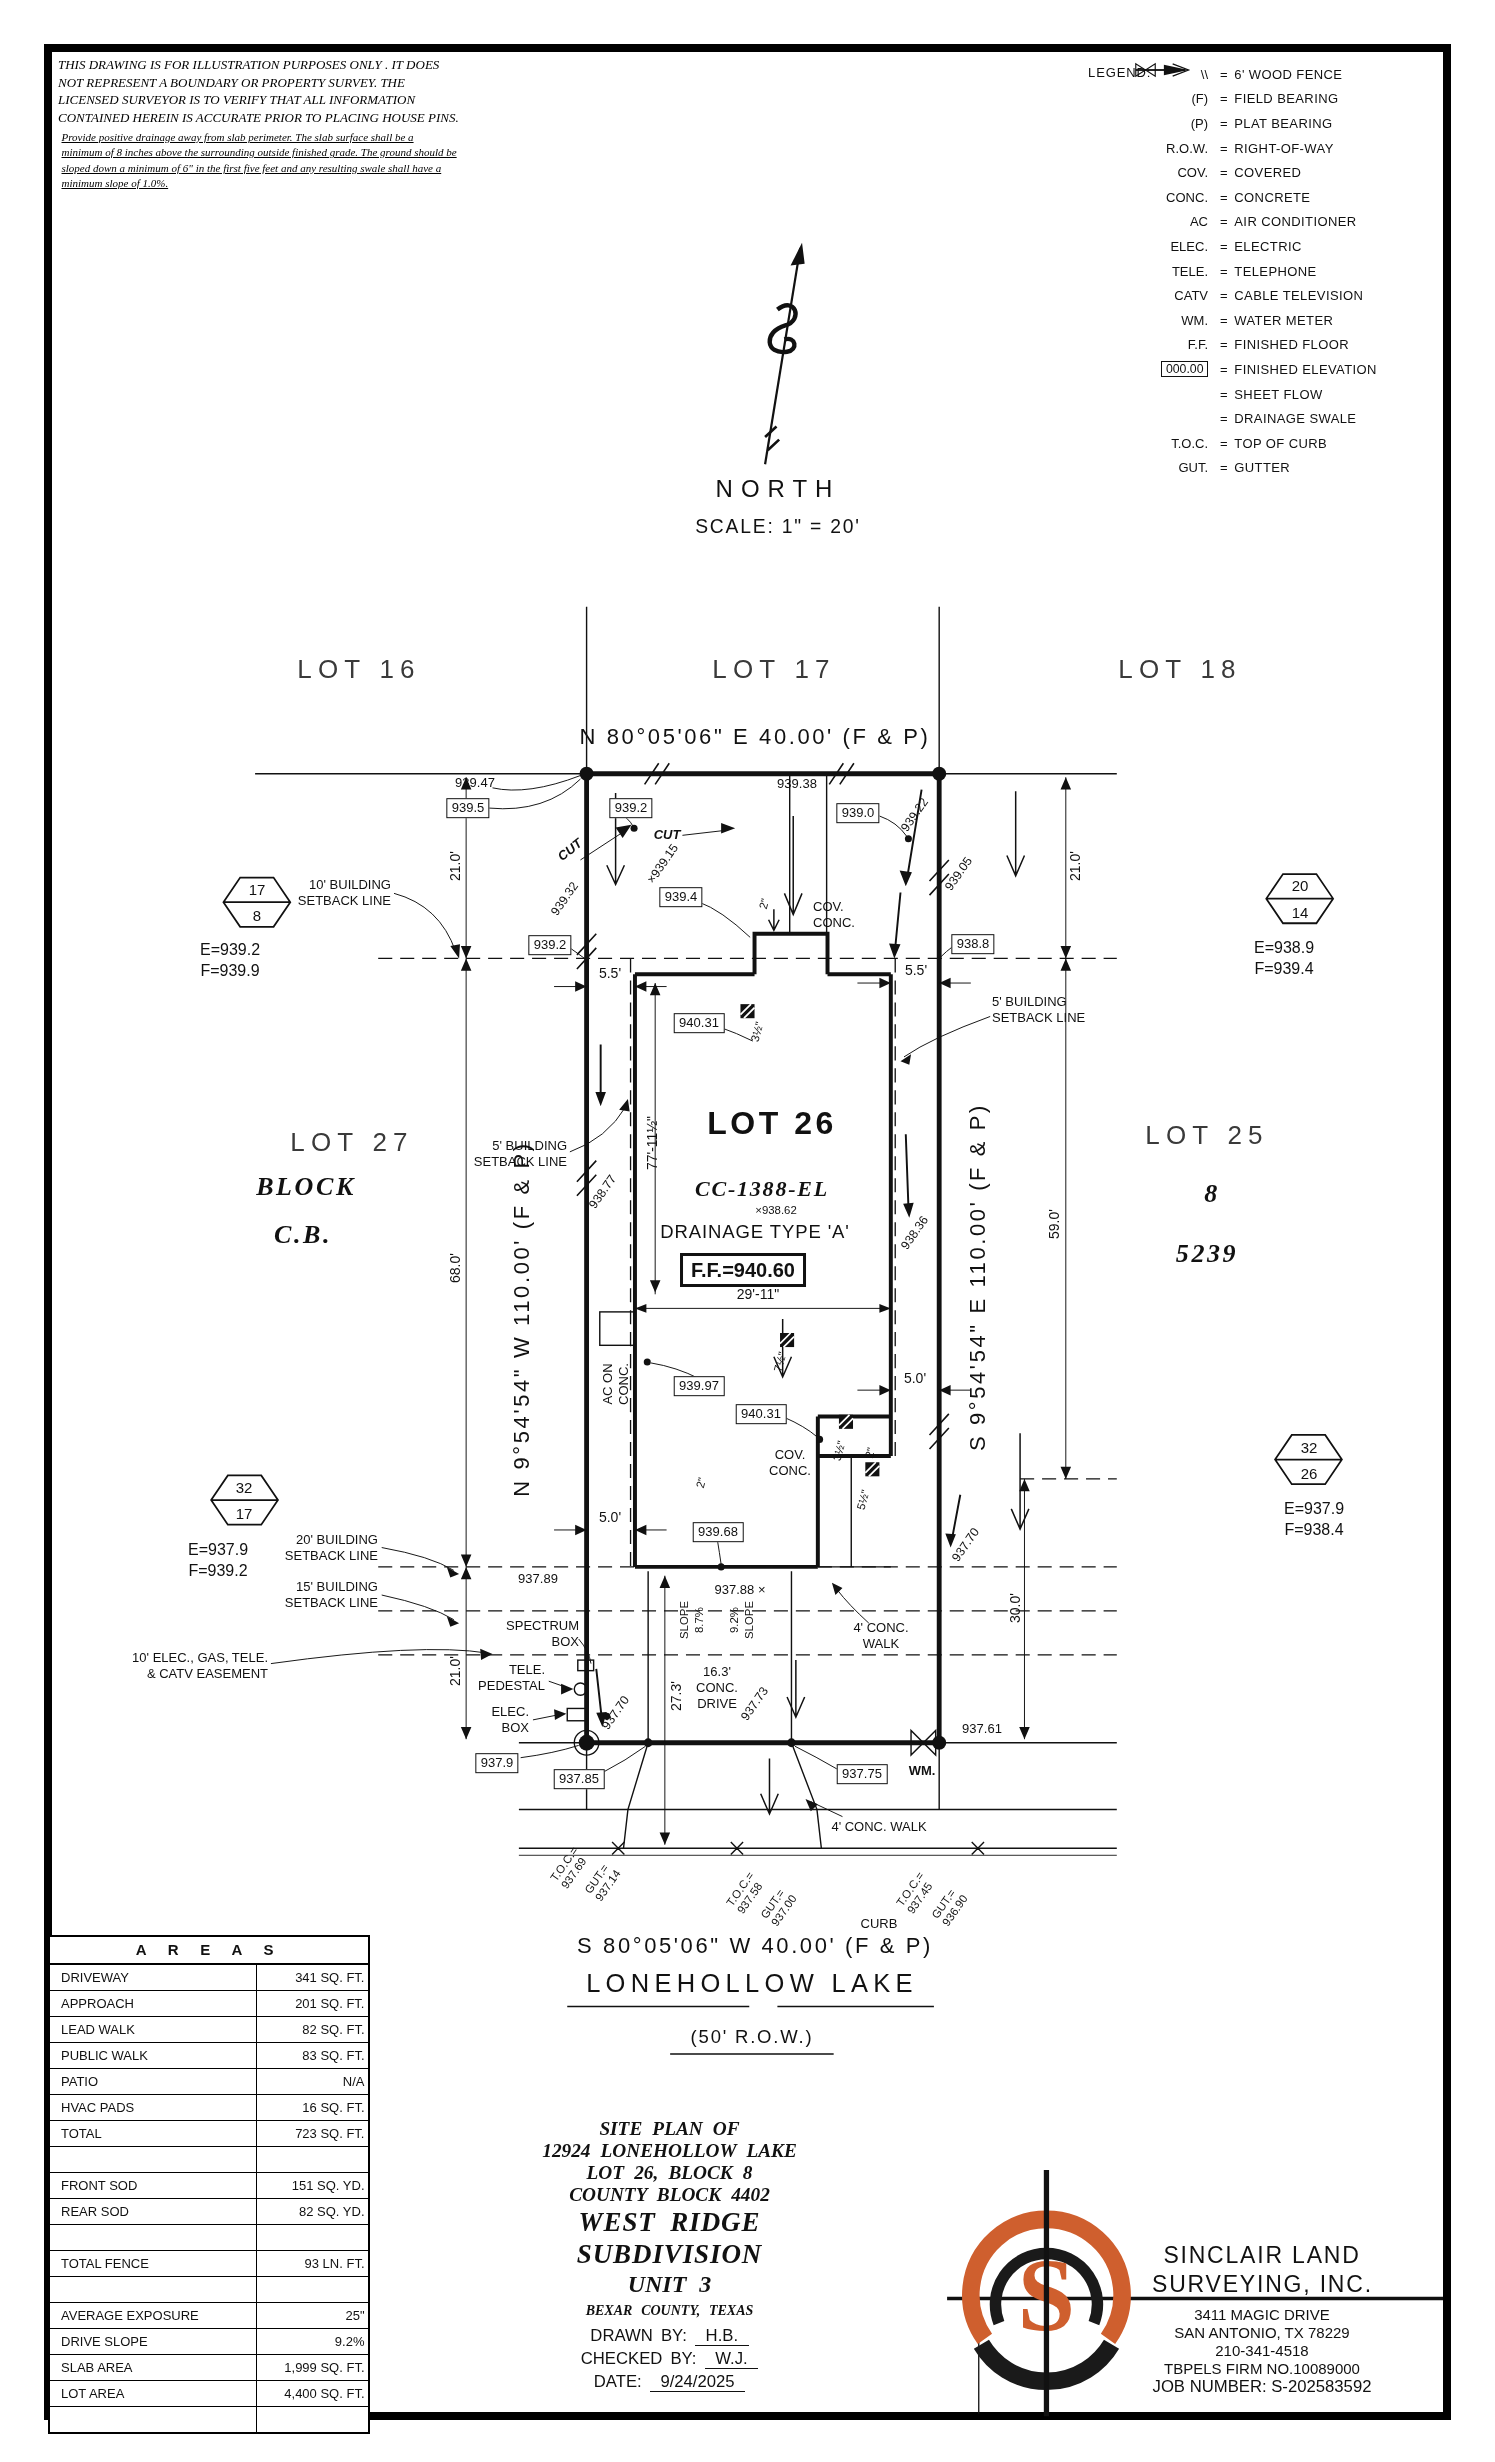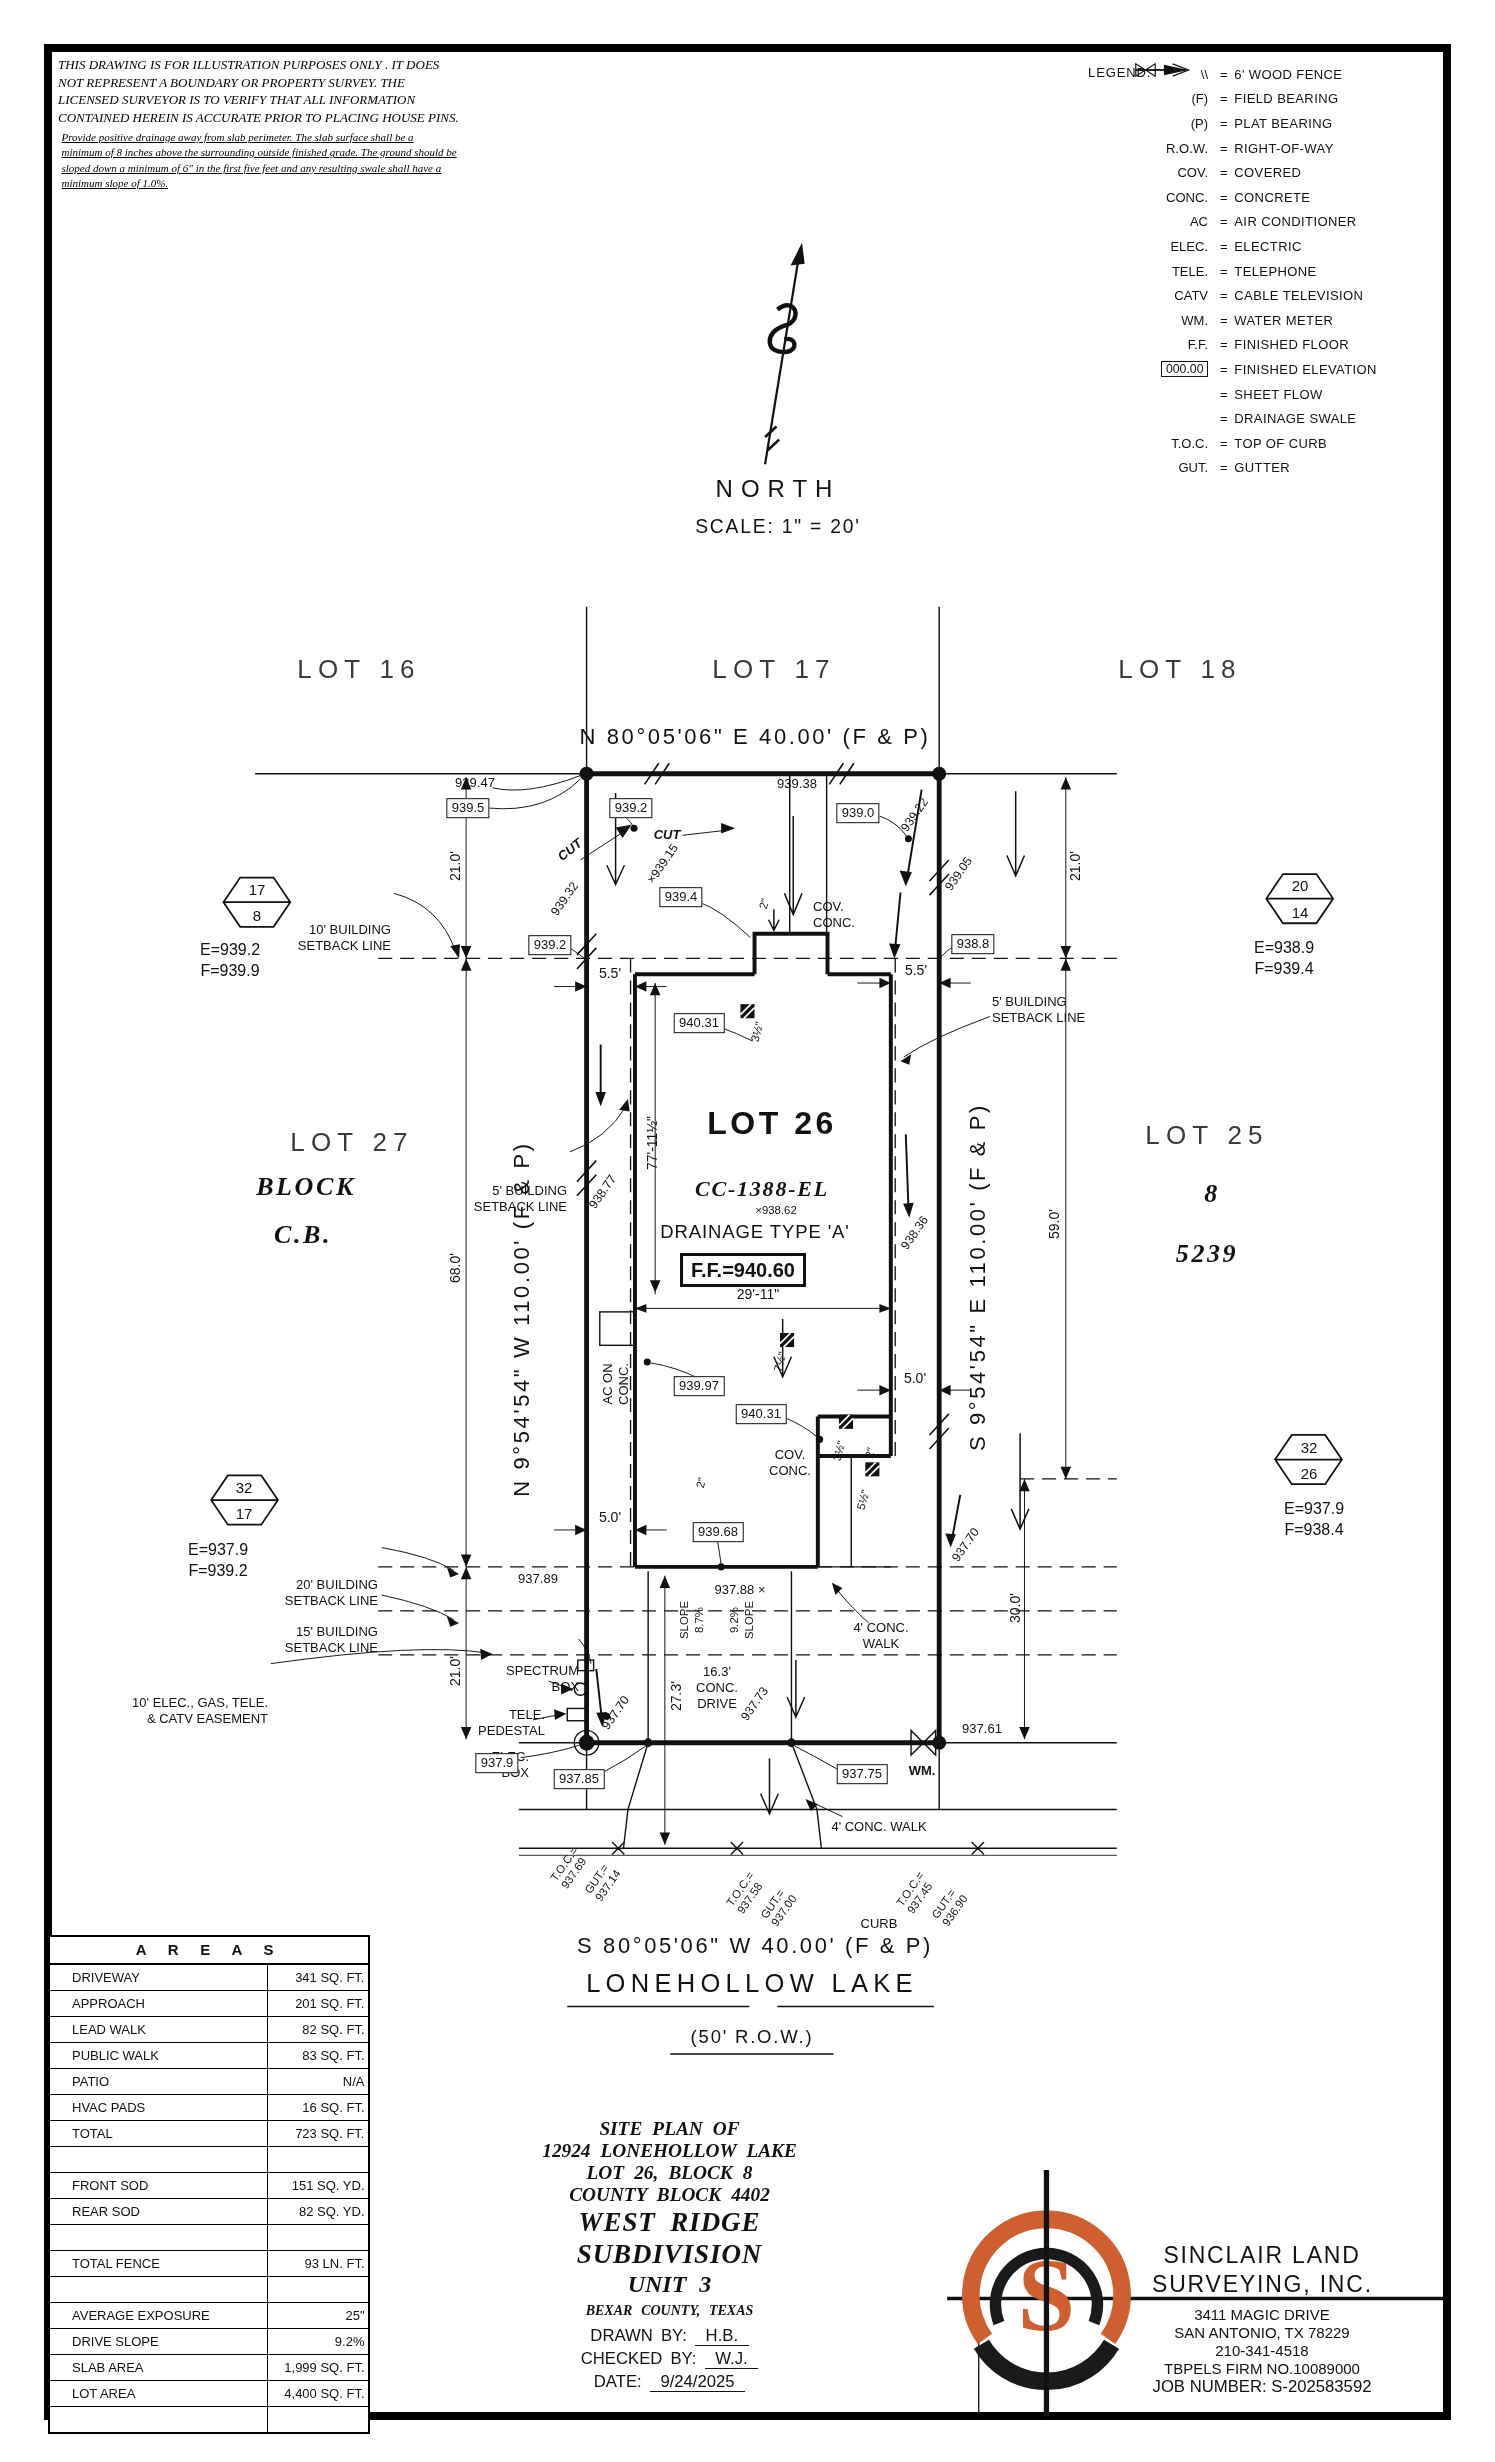--- a/index.html
+++ b/index.html
@@ -35,7 +35,7 @@
   .tiny{font-size:11.4px;white-space:nowrap;}
   .rot{font-size:12.3px;white-space:nowrap;}
   .toc{font-size:11.4px;line-height:1.15;text-align:left;}
-  .mlr{font-size:13px;text-align:right;margin-top:45px;}
+  .mlr{font-size:13px;text-align:right;}
   .mlc{font-size:13px;text-align:center;}
   .mll{font-size:13px;text-align:left;}
   .cut{font-size:13px;font-weight:bold;font-style:italic;}

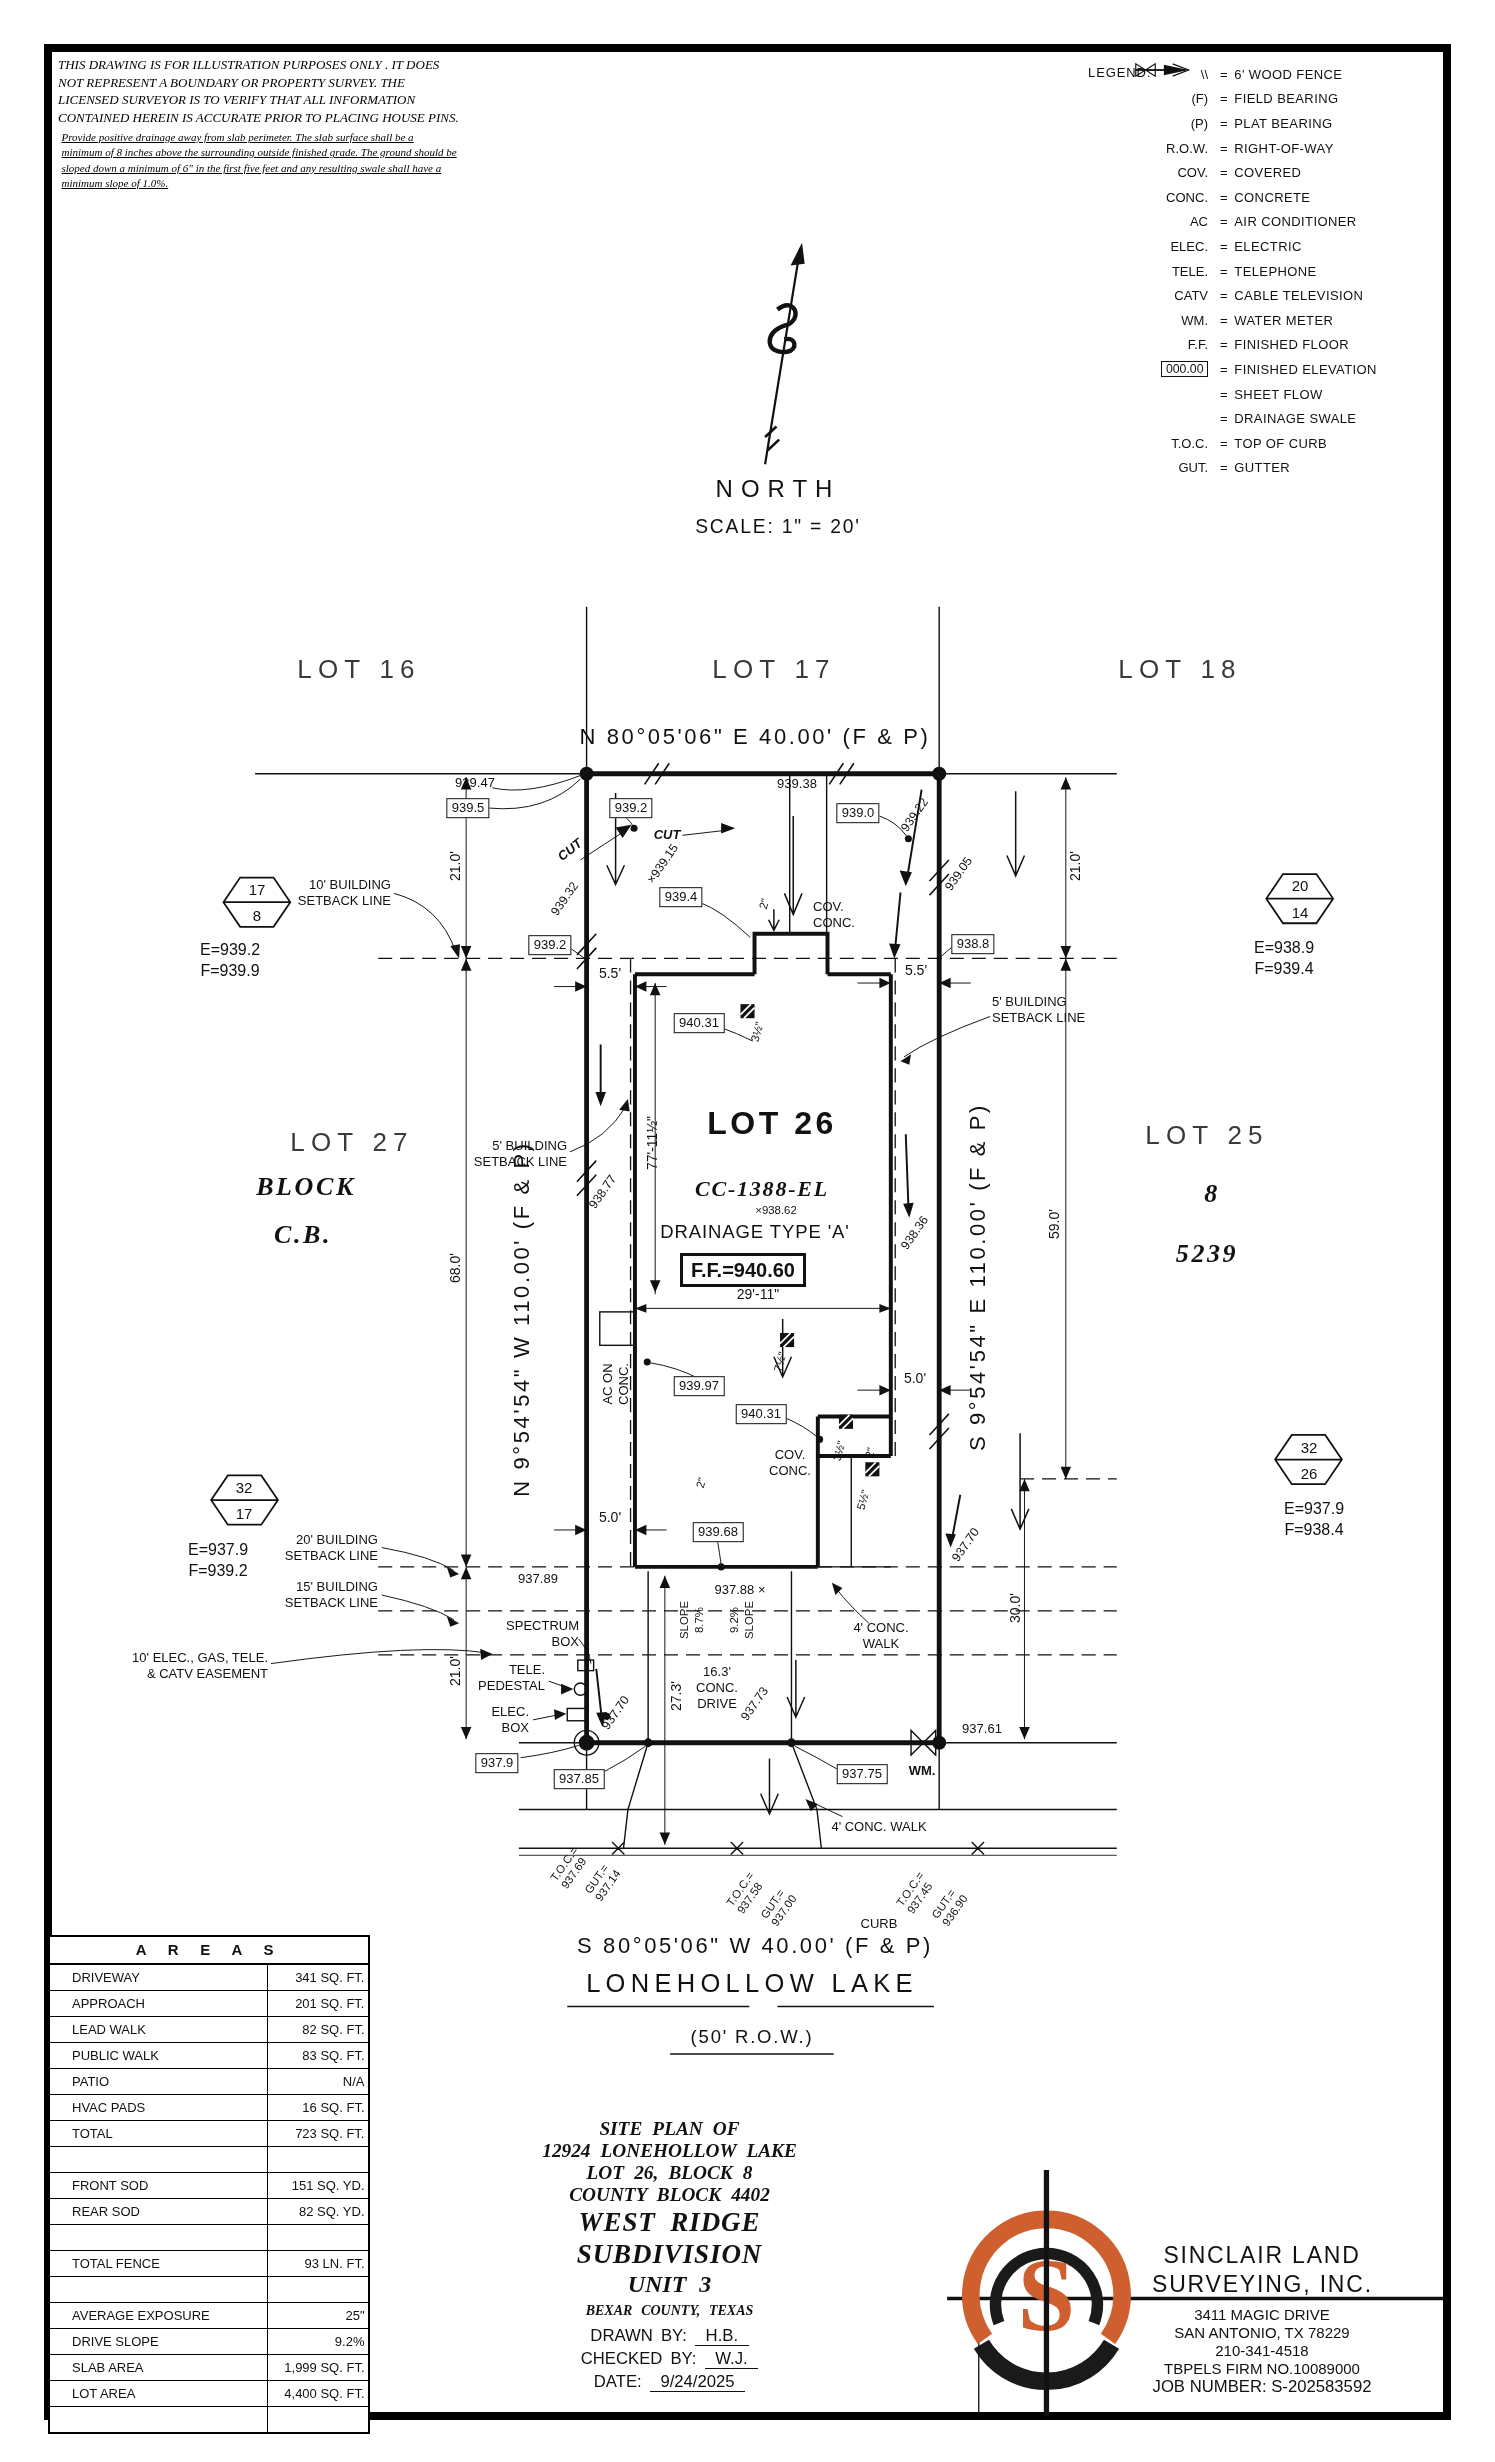--- a/index.html
+++ b/index.html
@@ -49,7 +49,7 @@
   .areas-header{height:26px;border-bottom:2.2px solid #000;text-align:center;font-size:15px;letter-spacing:8.8px;line-height:26px;font-weight:bold;}
   .arow{display:flex;height:25px;border-bottom:1.2px solid #000;font-size:13px;align-items:stretch;}
   .arow:last-child{border-bottom:none;}
-  .al{flex:0 0 195px;padding-left:22px;border-right:1.2px solid #000;display:flex;align-items:center;}
+  .al{flex:0 0 195px;padding-left:11px;border-right:1.2px solid #000;display:flex;align-items:center;}
   .av{flex:1;text-align:right;padding-right:3.5px;display:flex;align-items:center;justify-content:flex-end;}
   
   .tblock{position:absolute;left:485px;top:2118px;width:369px;text-align:center;

